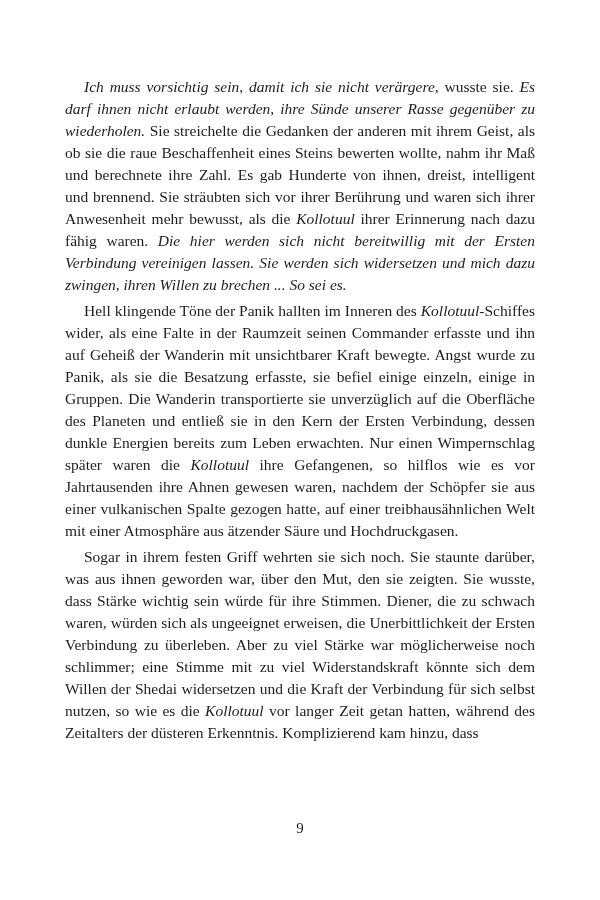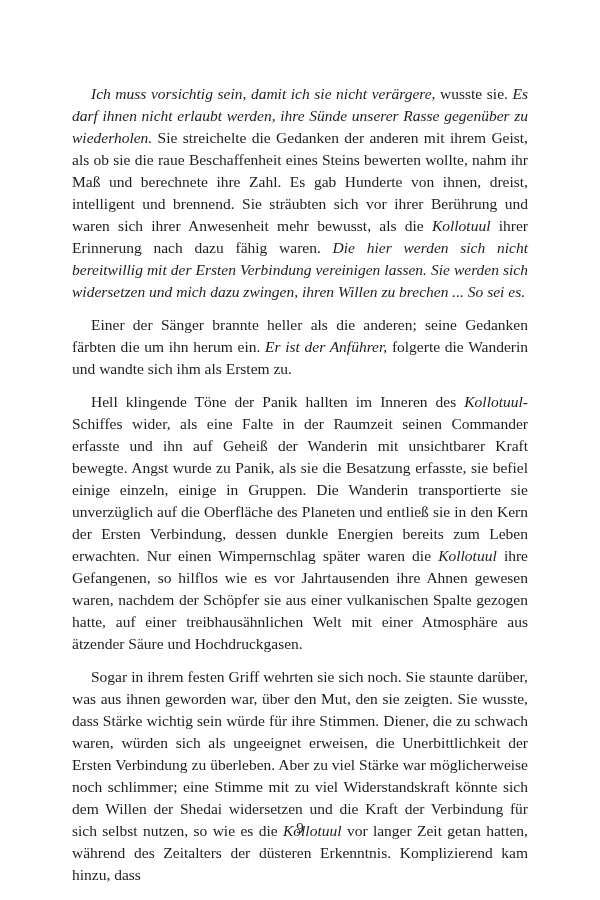--- a/index.html
+++ b/index.html
@@ -30,7 +30,7 @@
     -webkit-hyphens: auto;
   }
   .page-text p.para {
-    margin: 11px;
+    margin: 4px;
     padding: 0;
     text-indent: 19px;
   }

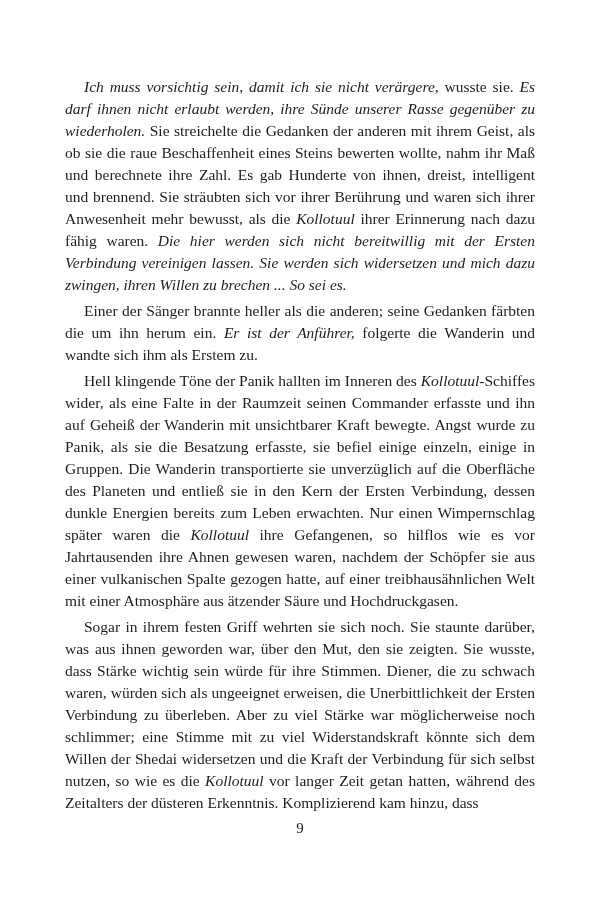--- a/index.html
+++ b/index.html
@@ -53,7 +53,6 @@
 <div class="book-page">
   <div class="page-text">
       <p class="para"><span class="it">Ich muss vorsichtig sein, damit ich sie nicht verärgere,</span><span> wusste sie. </span><span class="it">Es darf ihnen nicht erlaubt werden, ihre Sünde unserer Rasse gegenüber zu wiederholen.</span><span> Sie streichelte die Gedanken der anderen mit ihrem Geist, als ob sie die raue Beschaffenheit eines Steins bewerten wollte, nahm ihr Maß und berechnete ihre Zahl. Es gab Hunderte von ihnen, dreist, intelligent und brennend. Sie sträubten sich vor ihrer Berührung und waren sich ihrer Anwesenheit mehr bewusst, als die </span><span class="it">Kollotuul</span><span> ihrer Erinnerung nach dazu fähig waren. </span><span class="it">Die hier werden sich nicht bereitwillig mit der Ersten Verbindung vereinigen lassen. Sie werden sich widersetzen und mich dazu zwingen, ihren Willen zu brechen ... So sei es.</span></p>
-      <p class="para"><span>Einer der Sänger brannte heller als die anderen; seine Gedanken färbten die um ihn herum ein. </span><span class="it">Er ist der Anführer,</span><span> folgerte die Wanderin und wandte sich ihm als Erstem zu.</span></p>
       <p class="para"><span>Hell klingende Töne der Panik hallten im Inneren des </span><span class="it">Kollotuul</span><span>-Schiffes wider, als eine Falte in der Raumzeit seinen Commander erfasste und ihn auf Geheiß der Wanderin mit unsichtbarer Kraft bewegte. Angst wurde zu Panik, als sie die Besatzung erfasste, sie befiel einige einzeln, einige in Gruppen. Die Wanderin transportierte sie unverzüglich auf die Oberfläche des Planeten und entließ sie in den Kern der Ersten Verbindung, dessen dunkle Energien bereits zum Leben erwachten. Nur einen Wimpernschlag später waren die </span><span class="it">Kollotuul</span><span> ihre Gefangenen, so hilflos wie es vor Jahrtausenden ihre Ahnen gewesen waren, nachdem der Schöpfer sie aus einer vulkanischen Spalte gezogen hatte, auf einer treibhausähnlichen Welt mit einer Atmosphäre aus ätzender Säure und Hochdruckgasen.</span></p>
       <p class="para"><span>Sogar in ihrem festen Griff wehrten sie sich noch. Sie staunte darüber, was aus ihnen geworden war, über den Mut, den sie zeigten. Sie wusste, dass Stärke wichtig sein würde für ihre Stimmen. Diener, die zu schwach waren, würden sich als ungeeignet erweisen, die Unerbittlichkeit der Ersten Verbindung zu überleben. Aber zu viel Stärke war möglicherweise noch schlimmer; eine Stimme mit zu viel Widerstandskraft könnte sich dem Willen der Shedai widersetzen und die Kraft der Verbindung für sich selbst nutzen, so wie es die </span><span class="it">Kollotuul</span><span> vor langer Zeit getan hatten, während des Zeitalters der düsteren Erkenntnis. Komplizierend kam hinzu, dass</span></p>
     </div>

